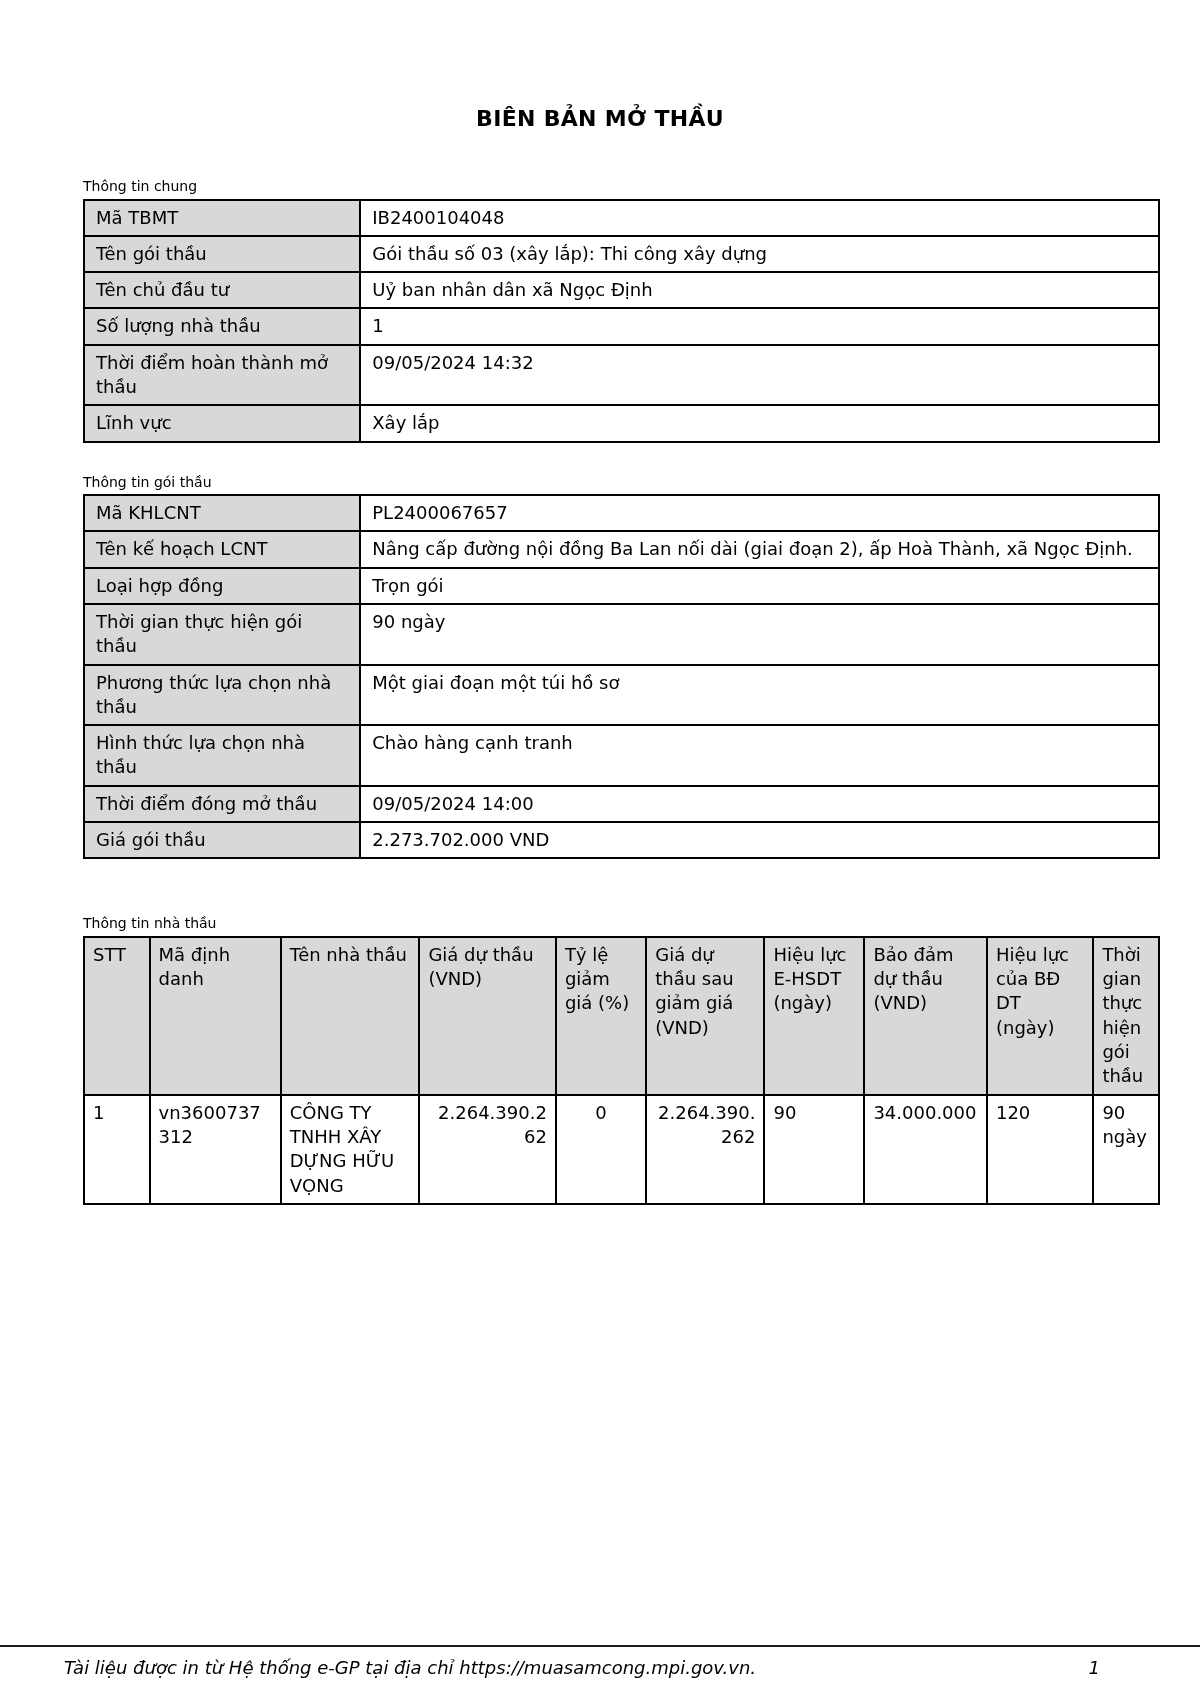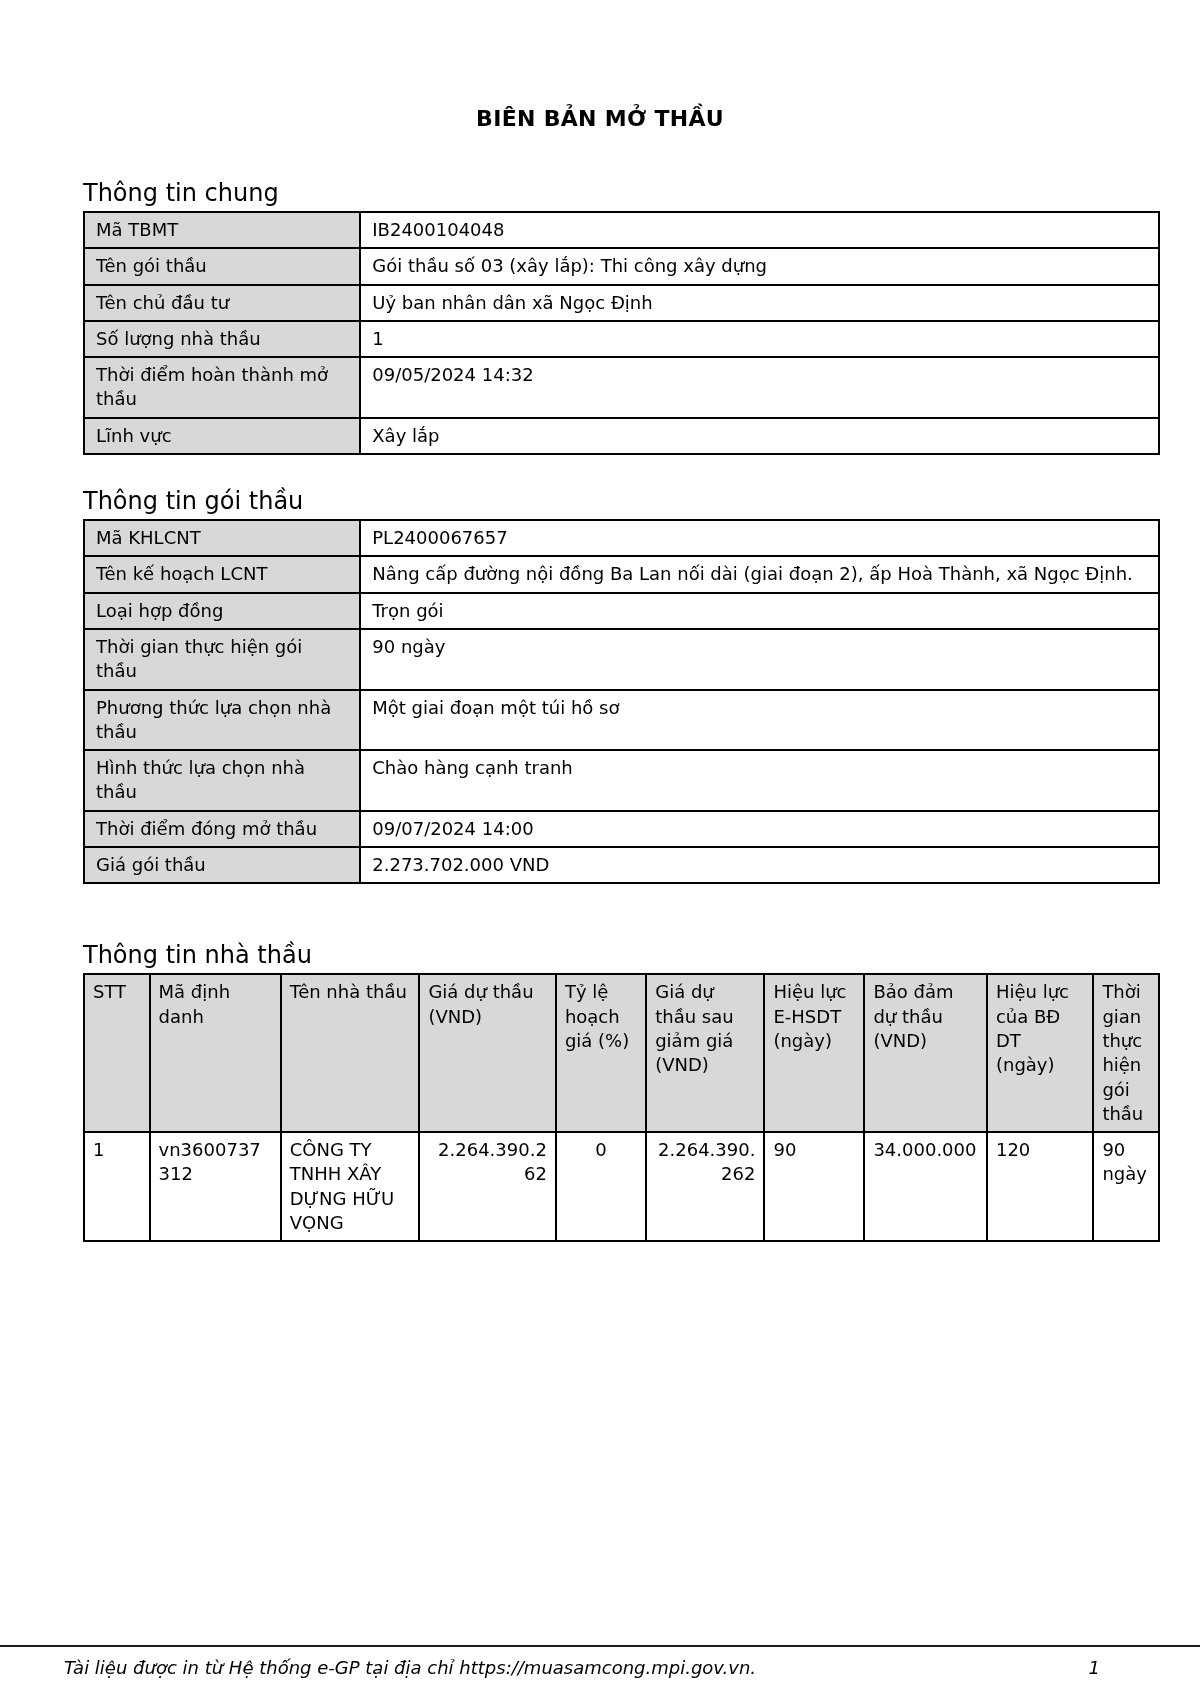--- a/index.html
+++ b/index.html
@@ -20,7 +20,7 @@
   }
   .content { margin: 0 40px 0 83px; }
   .section-heading {
-    font-size: 24px;
+    font-size: 14px;
     line-height: 1.25;
     margin-bottom: 3px;
   }

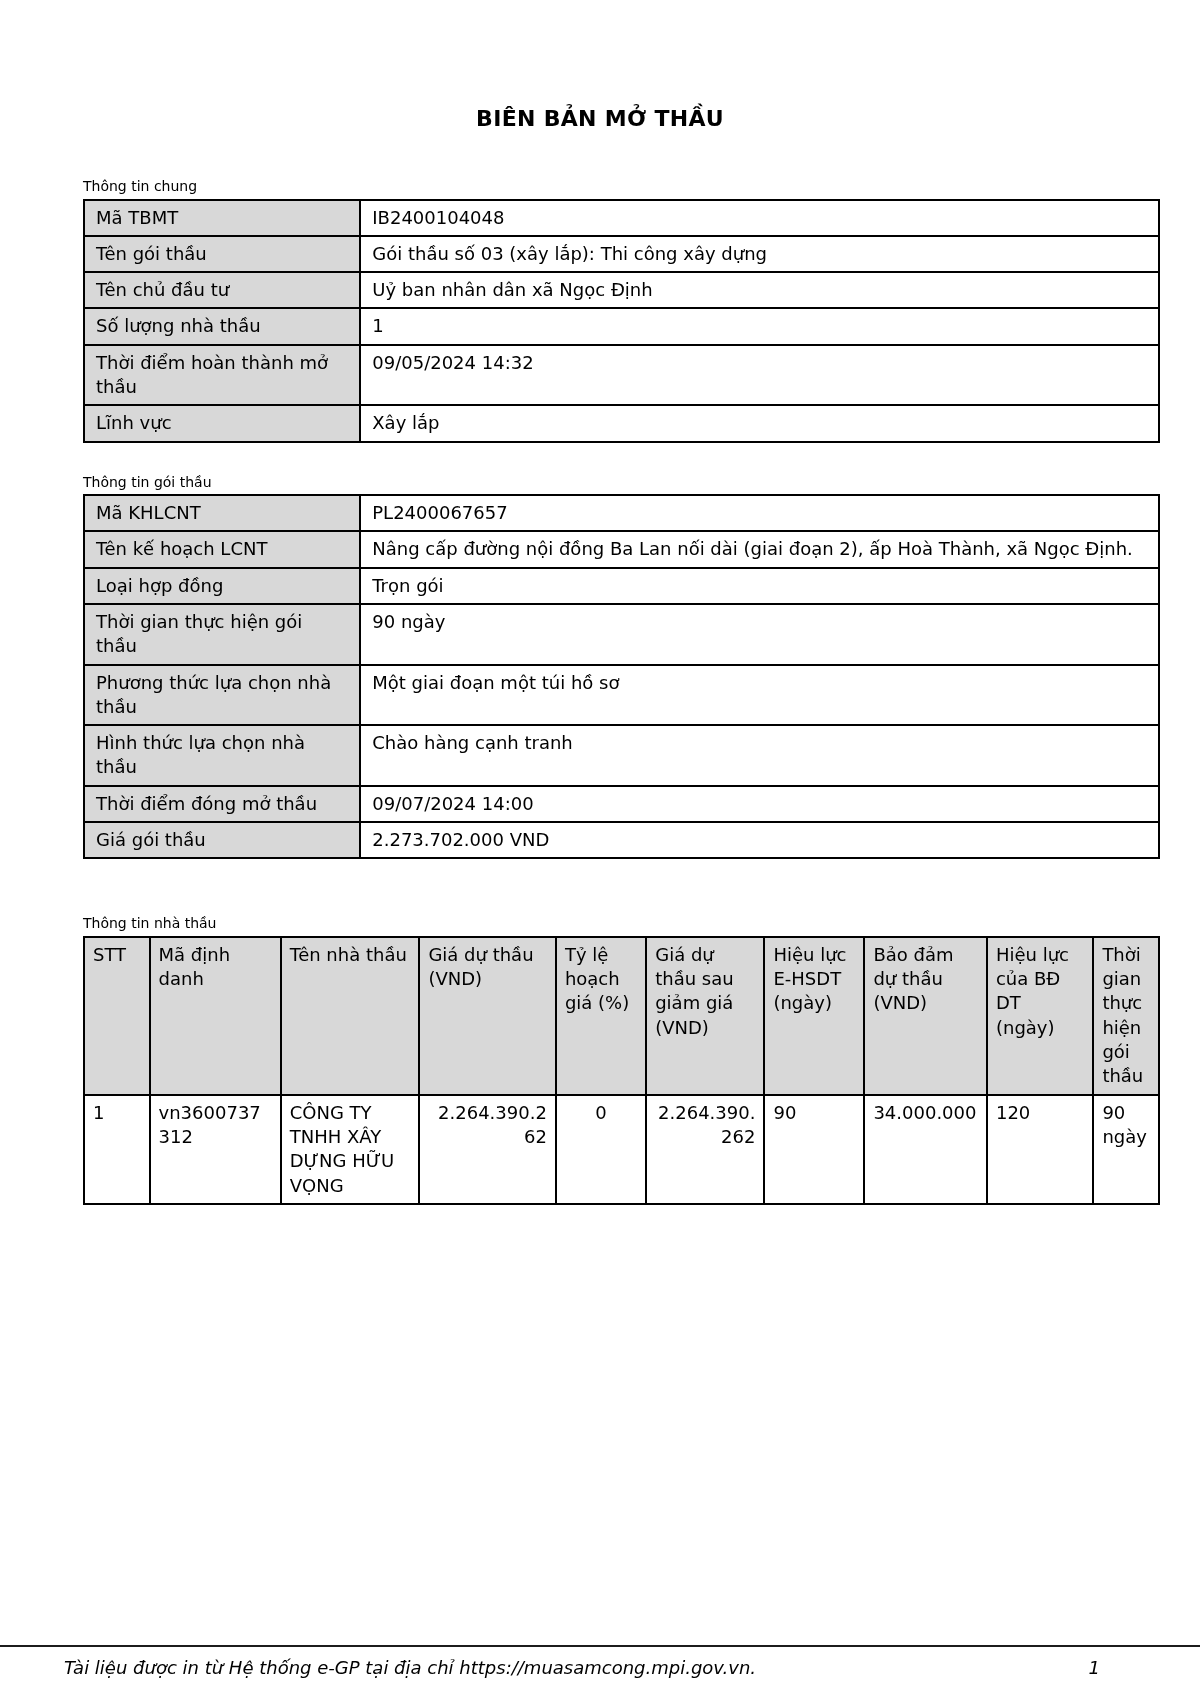--- a/index.html
+++ b/index.html
@@ -121,7 +121,7 @@
       </tr>
       <tr>
         <td class="label-cell">Thời điểm đóng mở thầu</td>
-        <td>09/07/2024 14:00</td>
+        <td>09/05/2024 14:00</td>
       </tr>
       <tr>
         <td class="label-cell">Giá gói thầu</td>

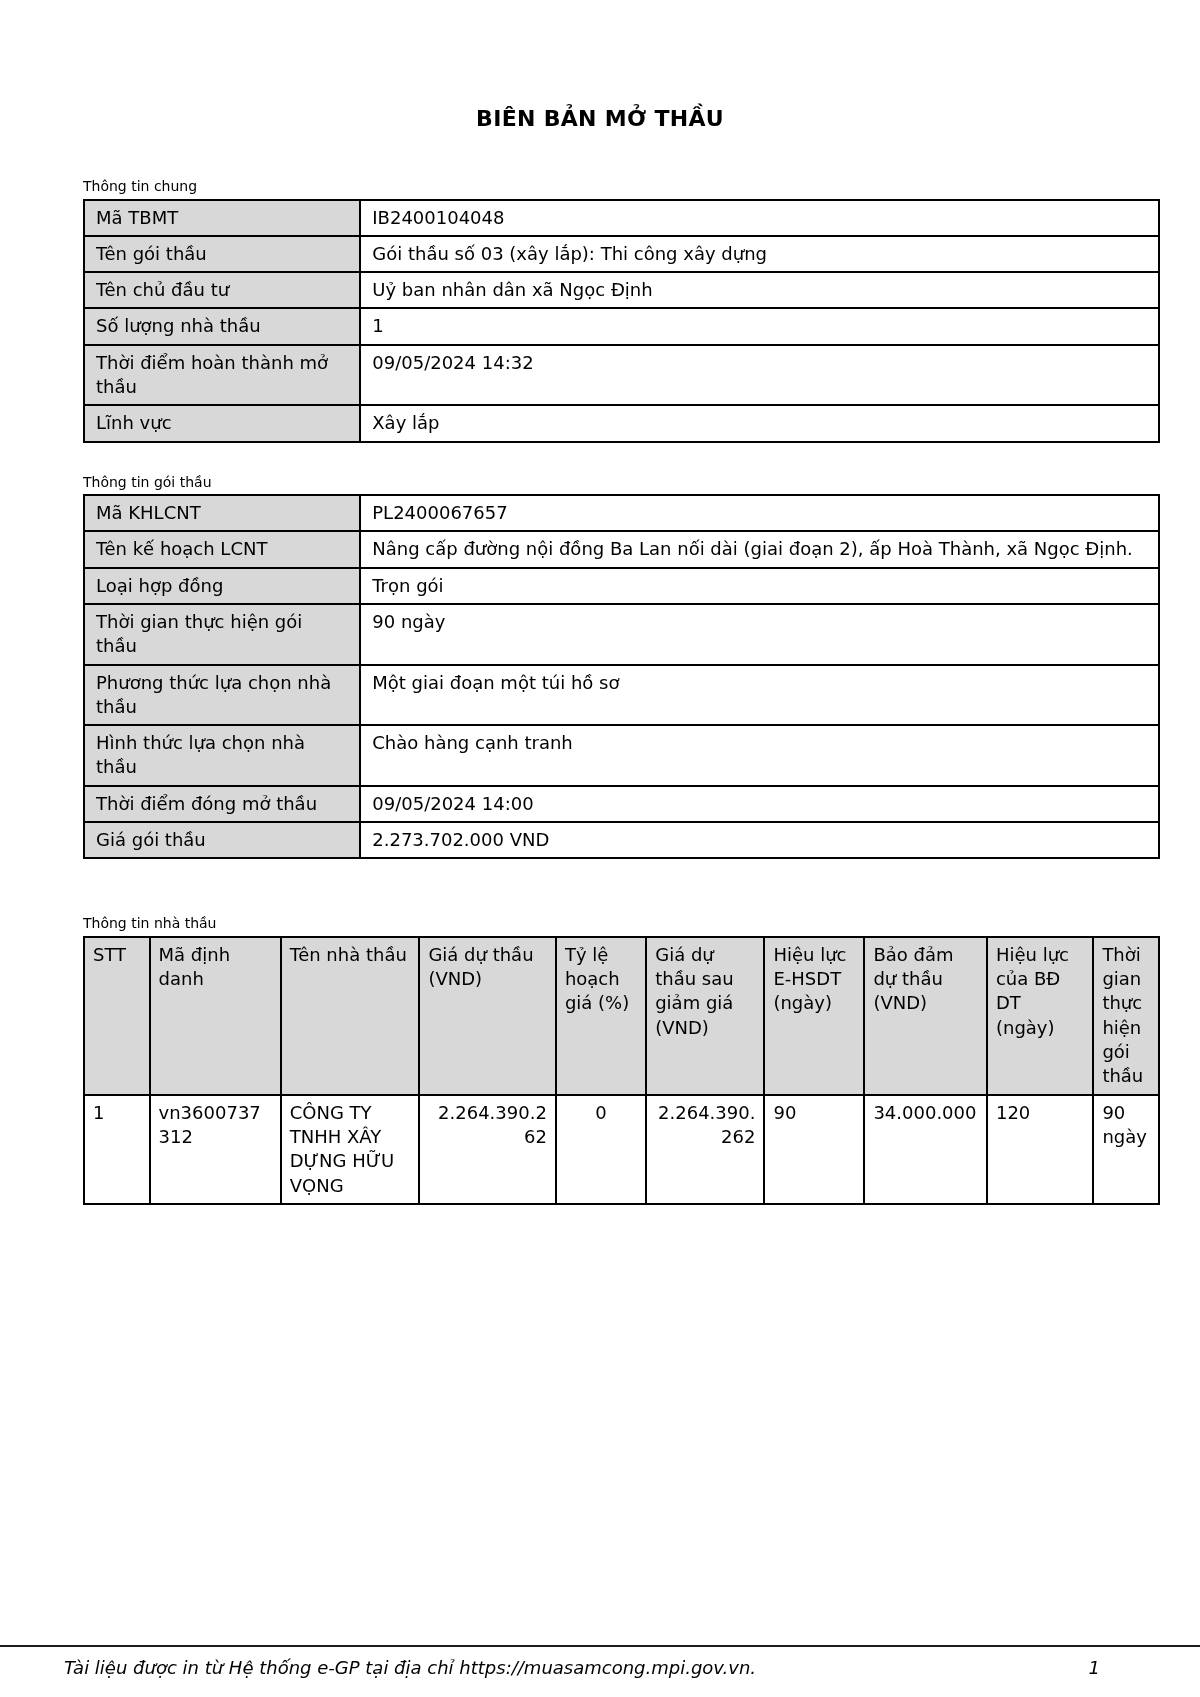--- a/index.html
+++ b/index.html
@@ -150,7 +150,7 @@
         <th>Mã định danh</th>
         <th>Tên nhà thầu</th>
         <th>Giá dự thầu (VND)</th>
-        <th>Tỷ lệ hoạch giá (%)</th>
+        <th>Tỷ lệ giảm giá (%)</th>
         <th>Giá dự thầu sau giảm giá (VND)</th>
         <th>Hiệu lực E-HSDT (ngày)</th>
         <th>Bảo đảm dự thầu (VND)</th>

